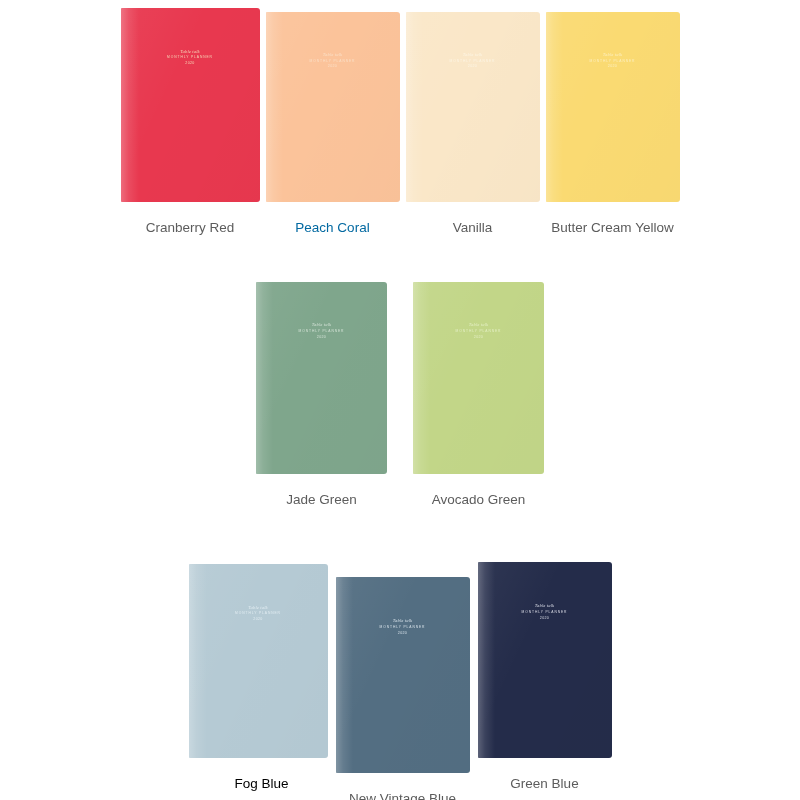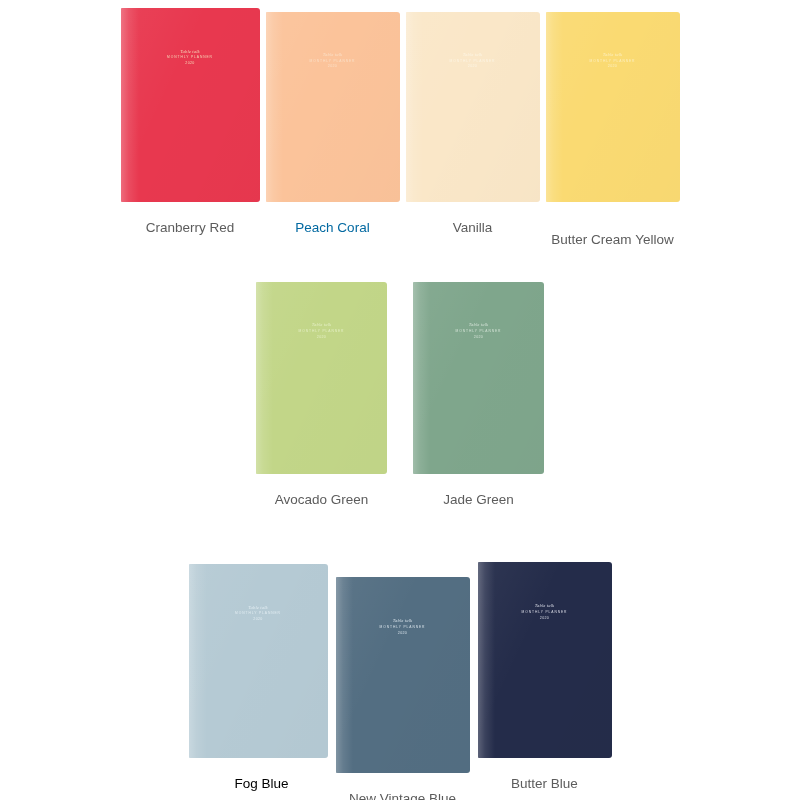--- a/index.html
+++ b/index.html
@@ -145,7 +145,7 @@
         </div>
         <div class="swatch-label" style="color: rgb(92, 92, 92);">Vanilla</div>
       </div>
-      <div class="product-cell" style="padding-top: 4px; gap: 12px;">
+      <div class="product-cell" style="padding-top: 4px;">
         <div class="cover" style="width: 134px; height: 190px; background: rgb(250, 218, 114);">
           <div class="emboss" style="color: rgb(253, 239, 190);">
             <div class="emboss-brand">Table talk</div>

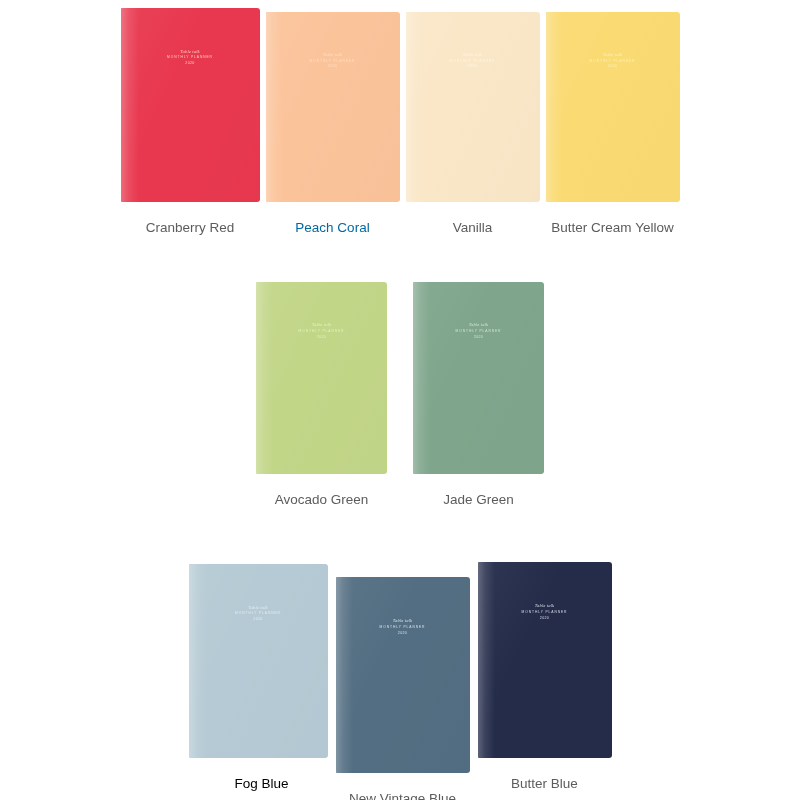--- a/index.html
+++ b/index.html
@@ -158,6 +158,16 @@
     </div>
   <div class="product-row row-2" style="gap: 26px;">
       <div class="product-cell" style="padding-top: 0px;">
+        <div class="cover" style="width: 131px; height: 192px; background: rgb(127, 166, 140);">
+          <div class="emboss" style="color: rgb(211, 226, 214);">
+            <div class="emboss-brand">Table talk</div>
+            <div class="emboss-sub">MONTHLY PLANNER</div>
+            <div class="emboss-year">2020</div>
+          </div>
+        </div>
+        <div class="swatch-label" style="color: rgb(92, 92, 92);">Jade Green</div>
+      </div>
+      <div class="product-cell" style="padding-top: 0px;">
         <div class="cover" style="width: 131px; height: 192px; background: rgb(194, 214, 136);">
           <div class="emboss" style="color: rgb(228, 239, 196);">
             <div class="emboss-brand">Table talk</div>
@@ -166,16 +176,6 @@
           </div>
         </div>
         <div class="swatch-label" style="color: rgb(92, 92, 92);">Avocado Green</div>
-      </div>
-      <div class="product-cell" style="padding-top: 0px;">
-        <div class="cover" style="width: 131px; height: 192px; background: rgb(127, 166, 140);">
-          <div class="emboss" style="color: rgb(211, 226, 214);">
-            <div class="emboss-brand">Table talk</div>
-            <div class="emboss-sub">MONTHLY PLANNER</div>
-            <div class="emboss-year">2020</div>
-          </div>
-        </div>
-        <div class="swatch-label" style="color: rgb(92, 92, 92);">Jade Green</div>
       </div>
     </div>
   <div class="product-row row-3" style="gap: 8px;">

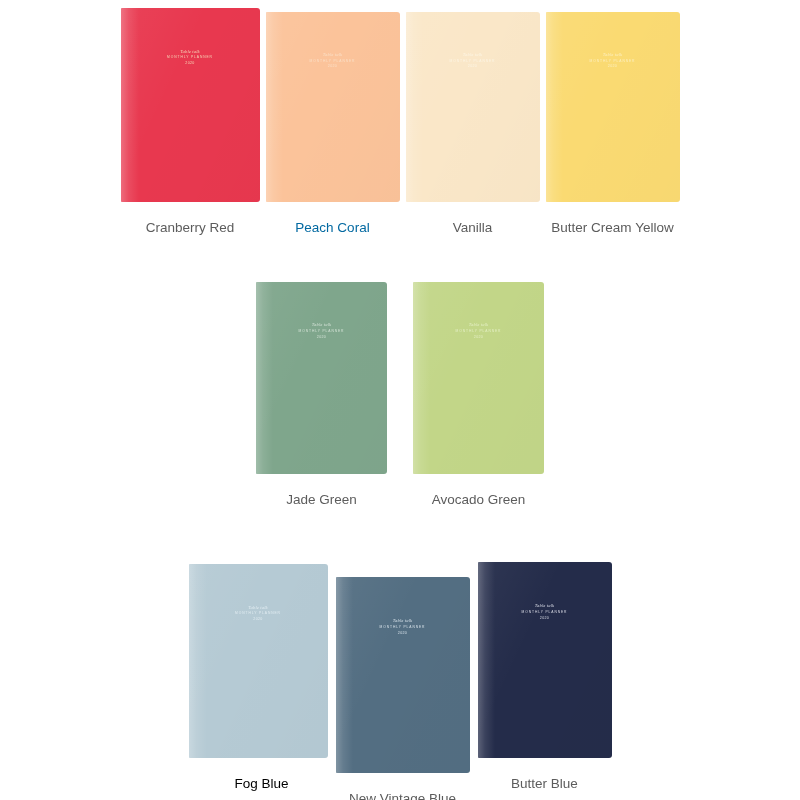--- a/index.html
+++ b/index.html
@@ -207,7 +207,7 @@
             <div class="emboss-year">2020</div>
           </div>
         </div>
-        <div class="swatch-label" style="color: rgb(92, 92, 92);">Butter Blue</div>
+        <div class="swatch-label" style="color: rgb(92, 92, 92);">Green Blue</div>
       </div>
     </div>
 

